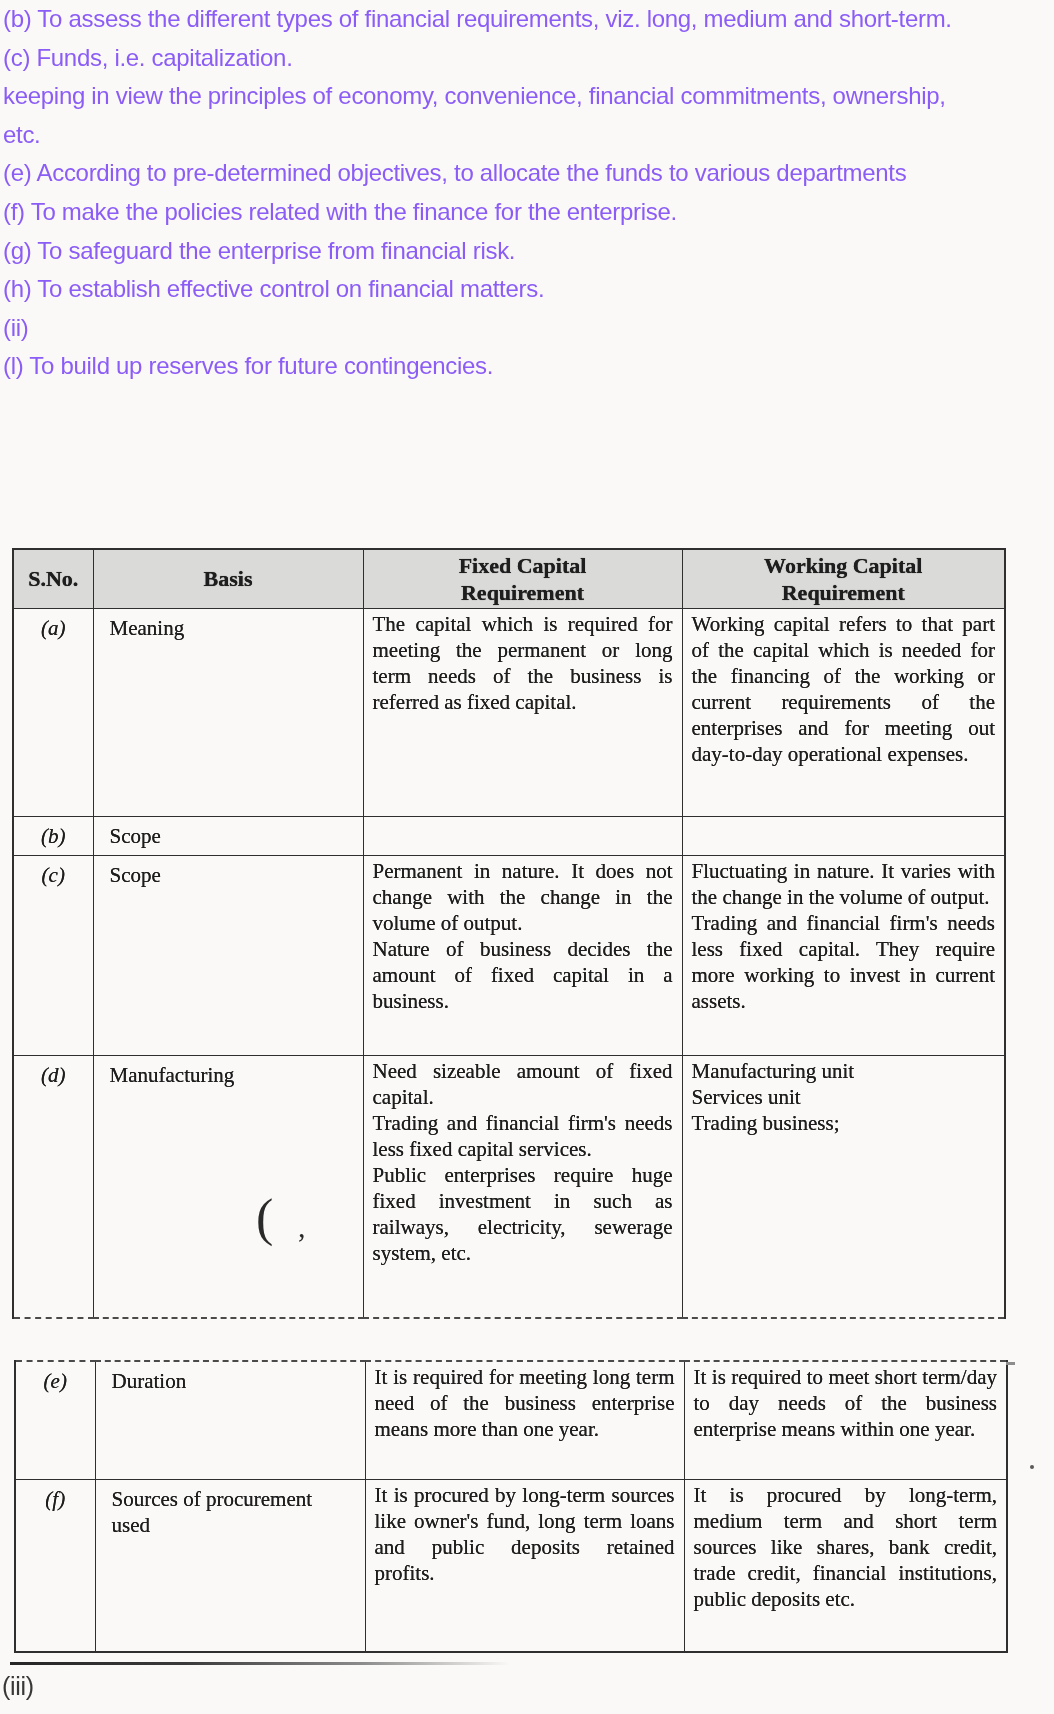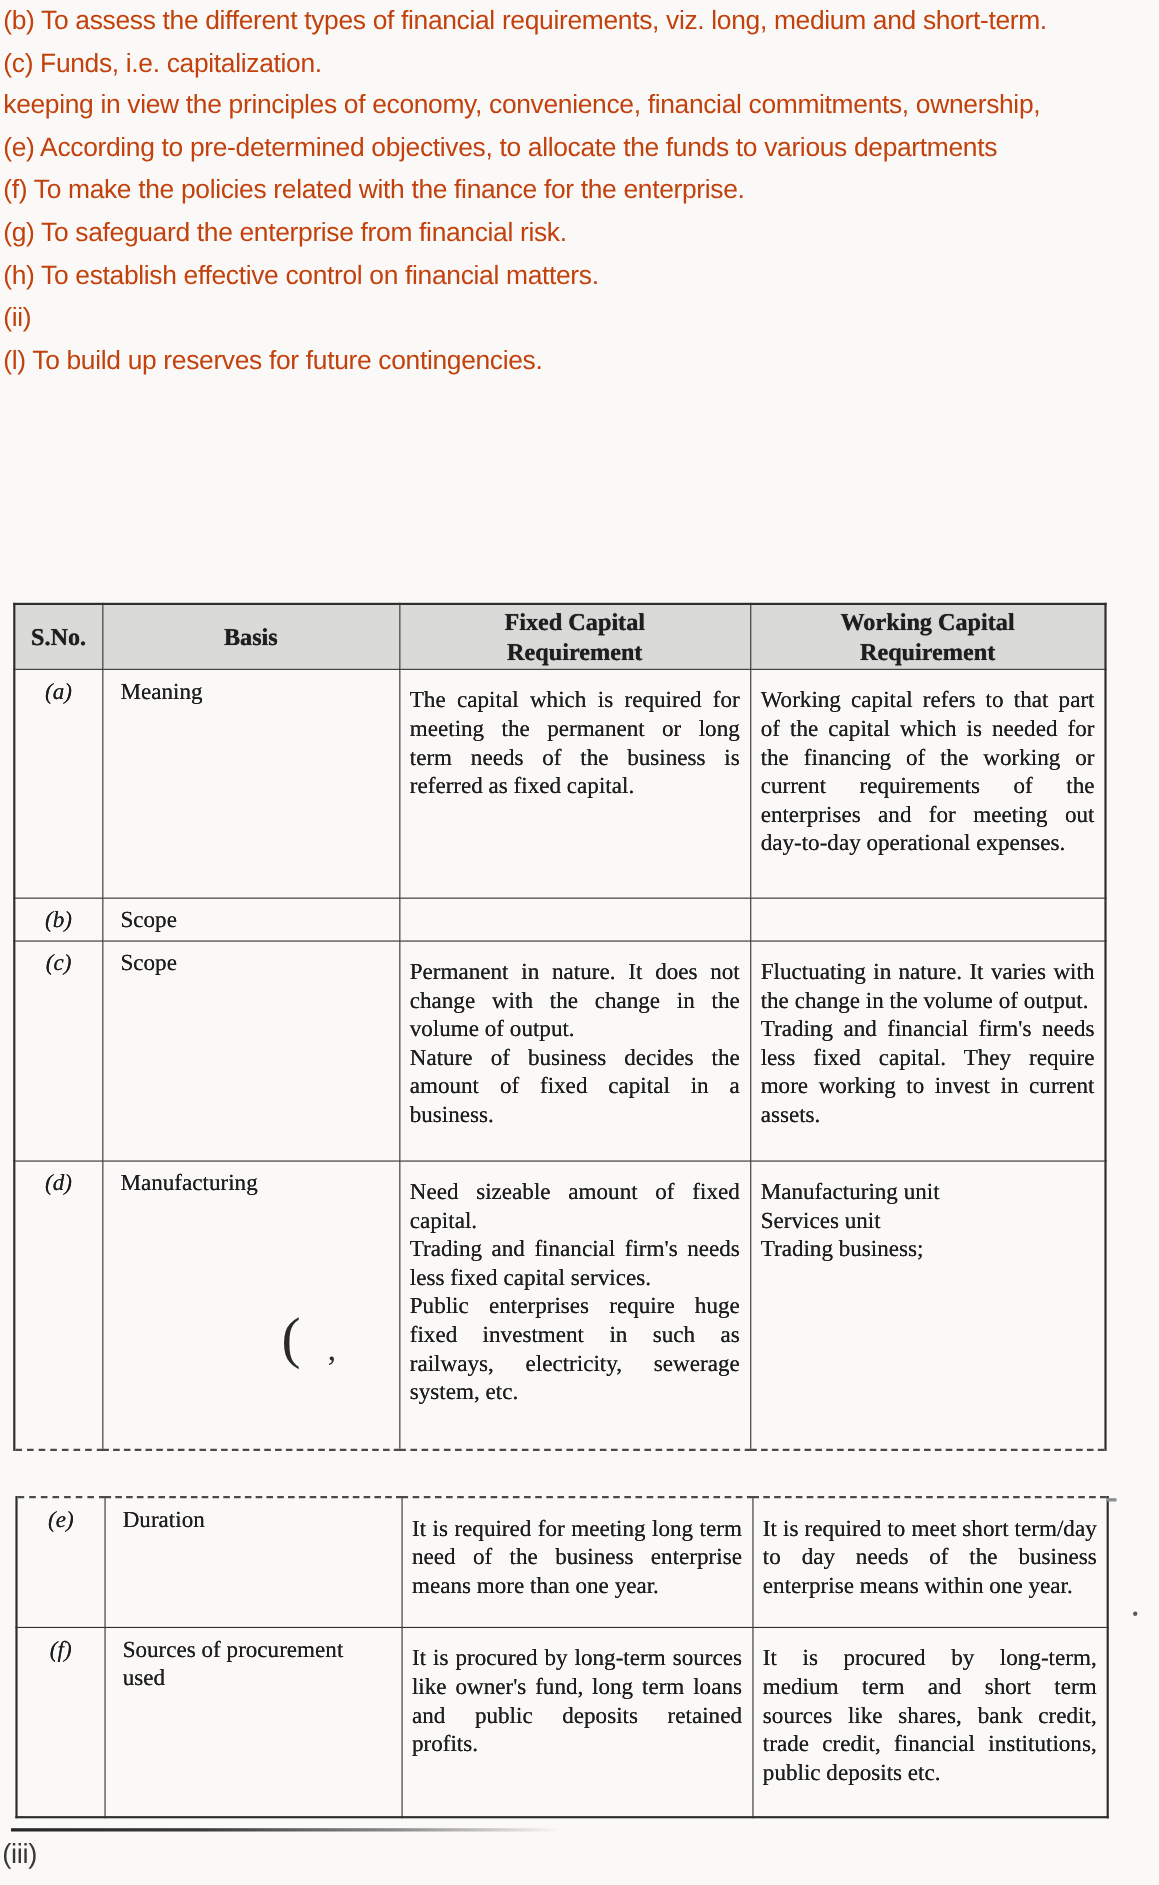--- a/index.html
+++ b/index.html
@@ -12,7 +12,7 @@
   
   .intro{
     position:absolute;left:3px;top:0;width:1050px;
-    color:#c2410c;
+    color:#8b5cf6;
   }
   .intro-line{
     height:38.6px;line-height:38.6px;

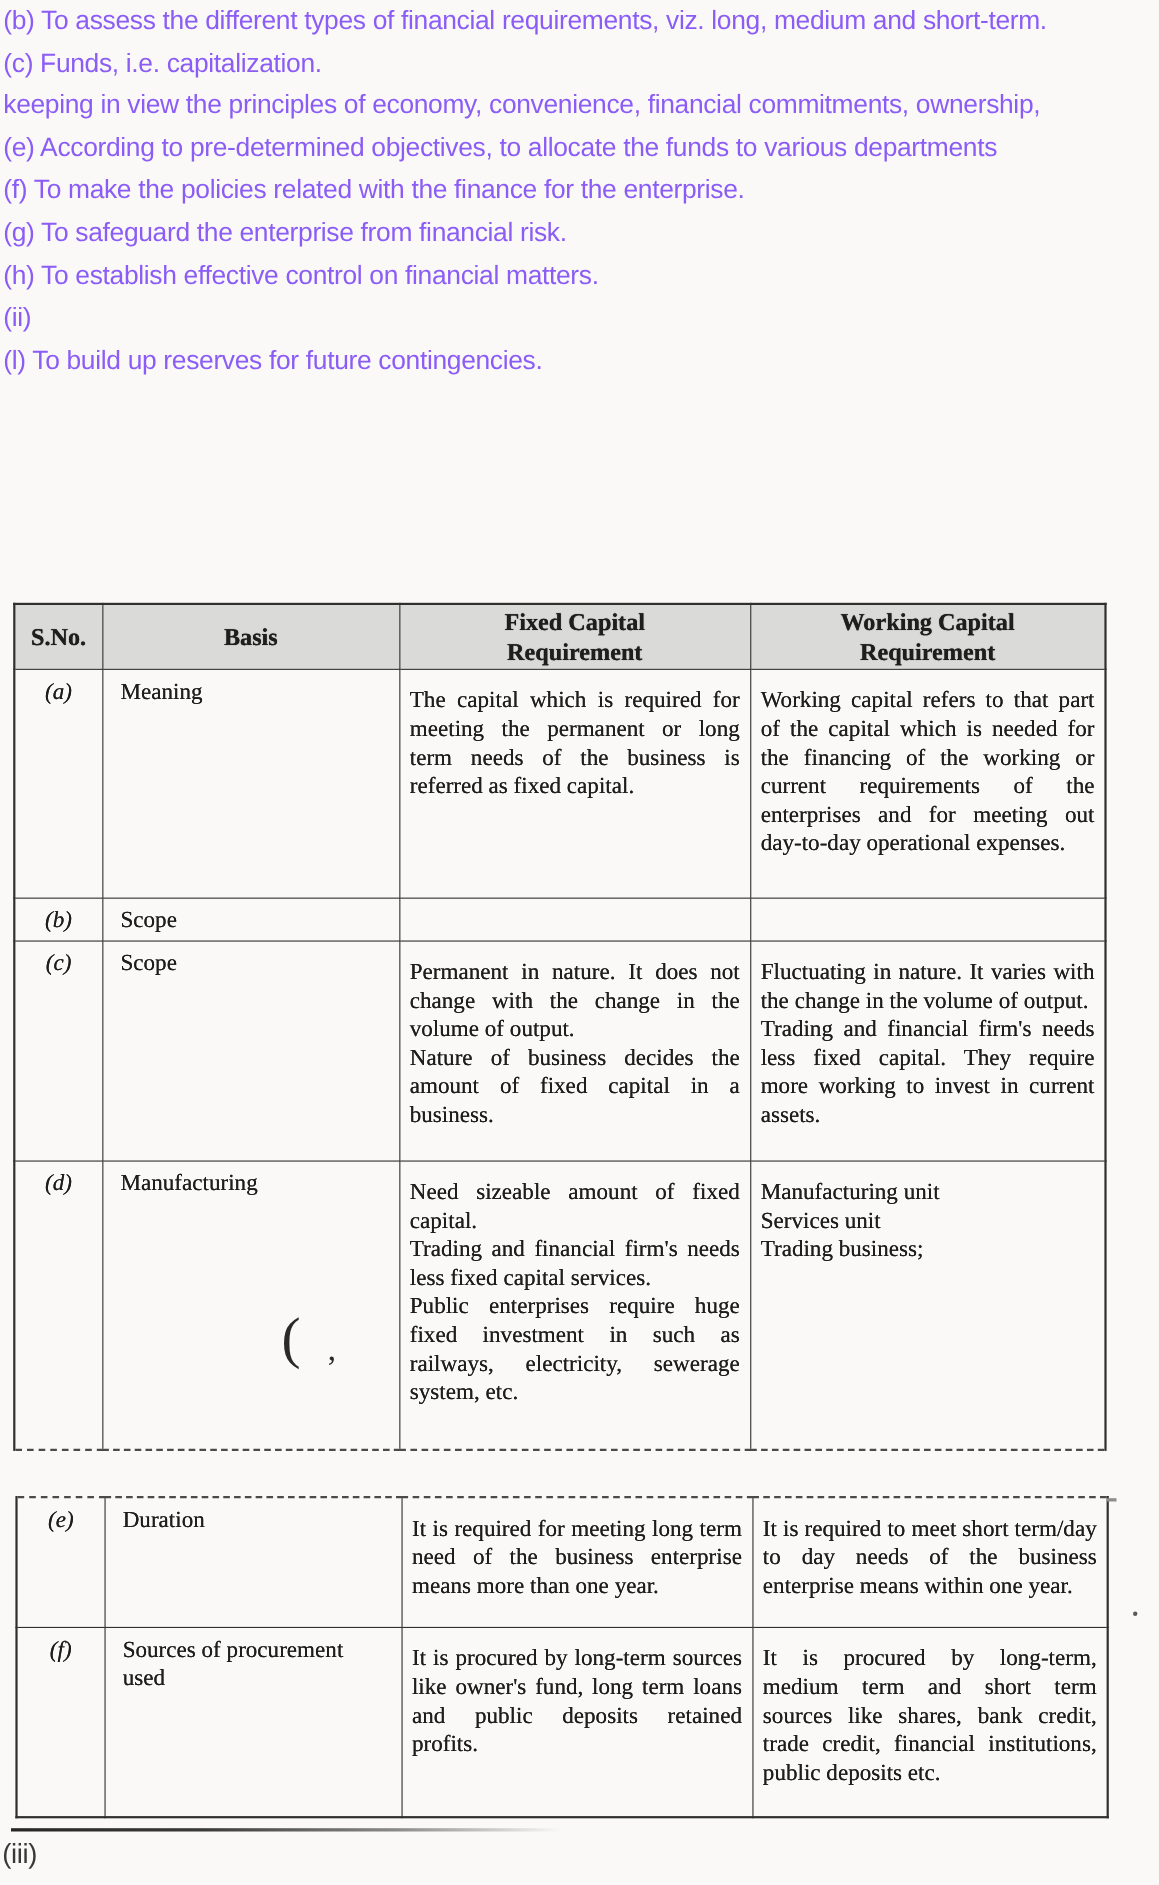--- a/index.html
+++ b/index.html
@@ -90,6 +90,7 @@
   <div class="intro-line">(b) To assess the different types of financial requirements, viz. long, medium and short-term.</div>
   <div class="intro-line">(c) Funds, i.e. capitalization.</div>
   <div class="intro-line">keeping in view the principles of economy, convenience, financial commitments, ownership,</div>
+  <div class="intro-line">etc.</div>
   <div class="intro-line">(e) According to pre-determined objectives, to allocate the funds to various departments</div>
   <div class="intro-line">(f) To make the policies related with the finance for the enterprise.</div>
   <div class="intro-line">(g) To safeguard the enterprise from financial risk.</div>

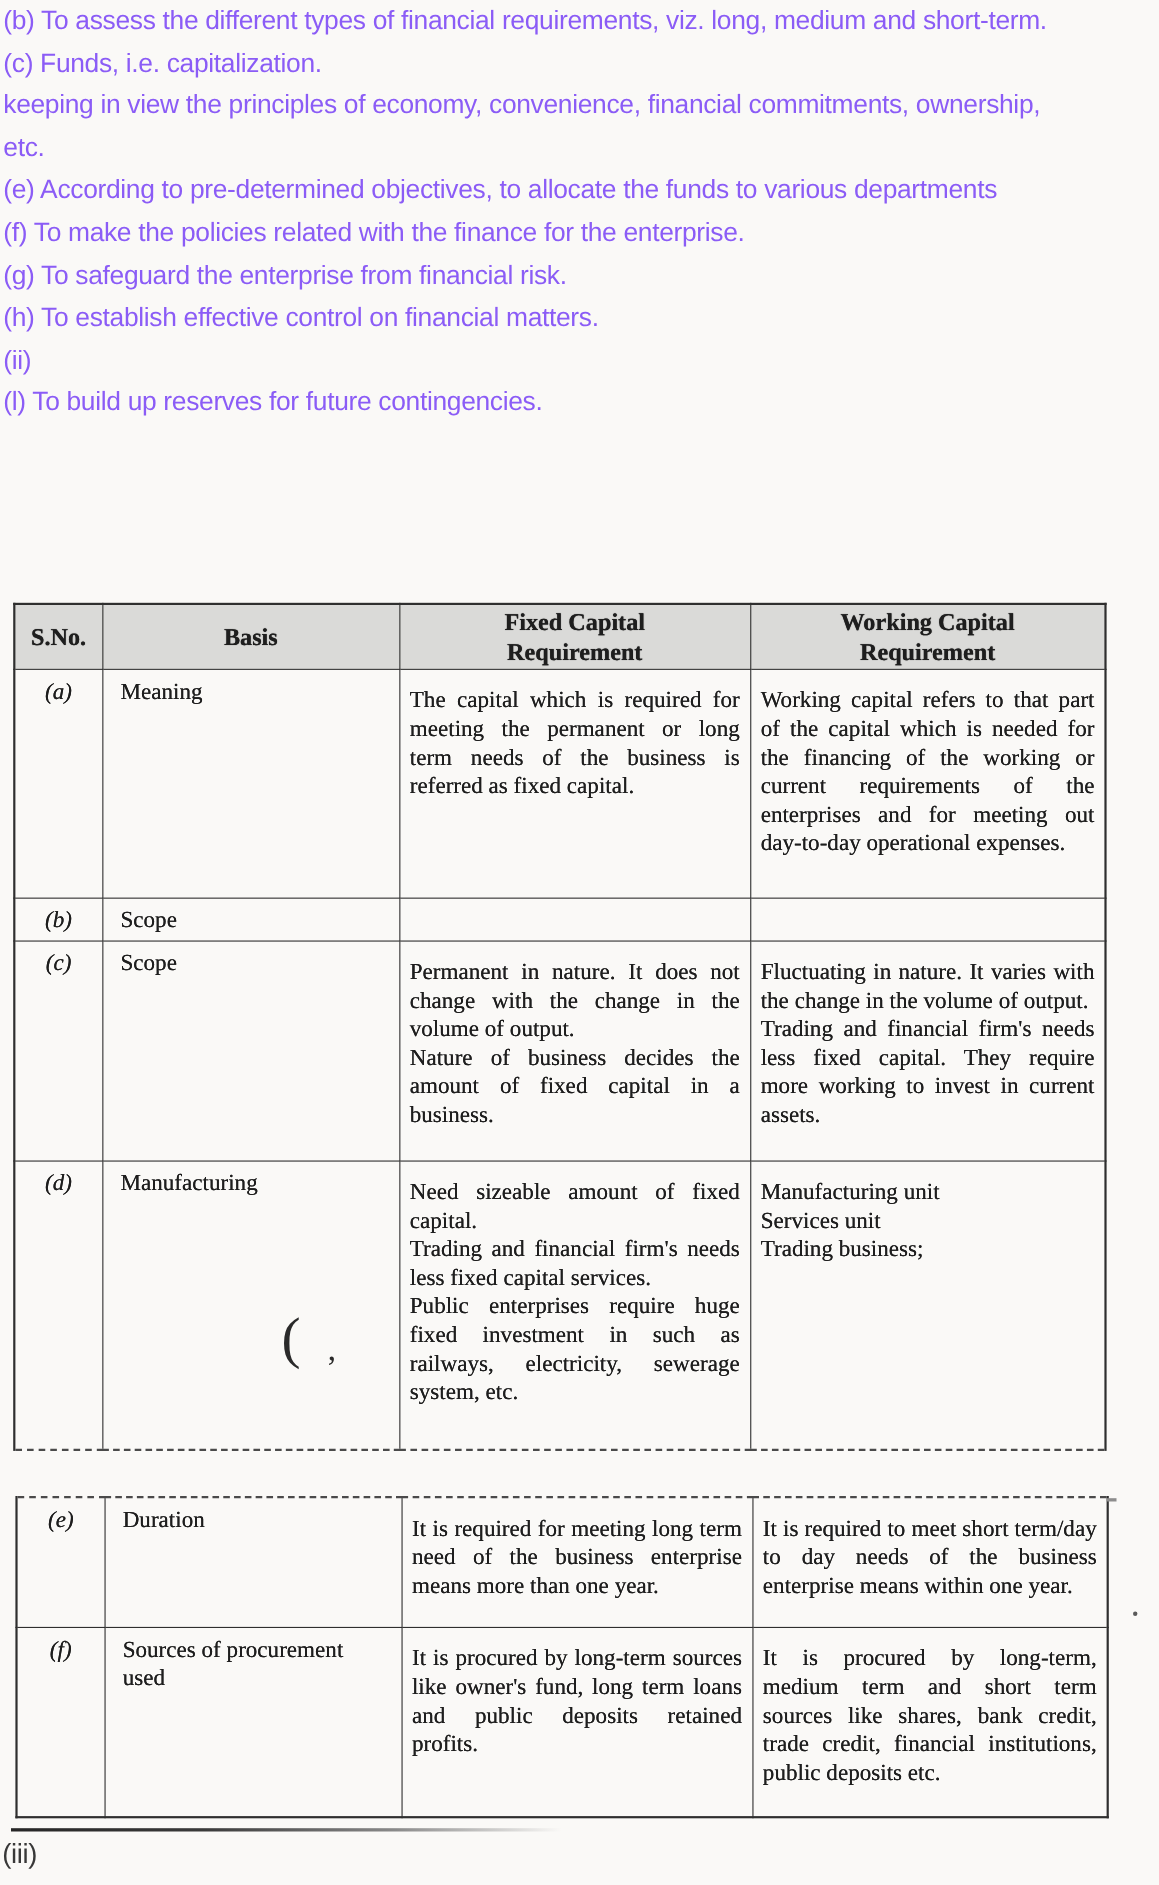--- a/index.html
+++ b/index.html
@@ -54,7 +54,7 @@
   td.c-sno{text-align:center;padding:6px 2px;font-style:italic;}
   td.c-basis{padding:6px 45px 6px 16px;text-align:left;}
   td.c-text{
-    padding:14px 9px;
+    padding:2px 9px;
     text-align:justify;
     white-space:pre-line;
   }

